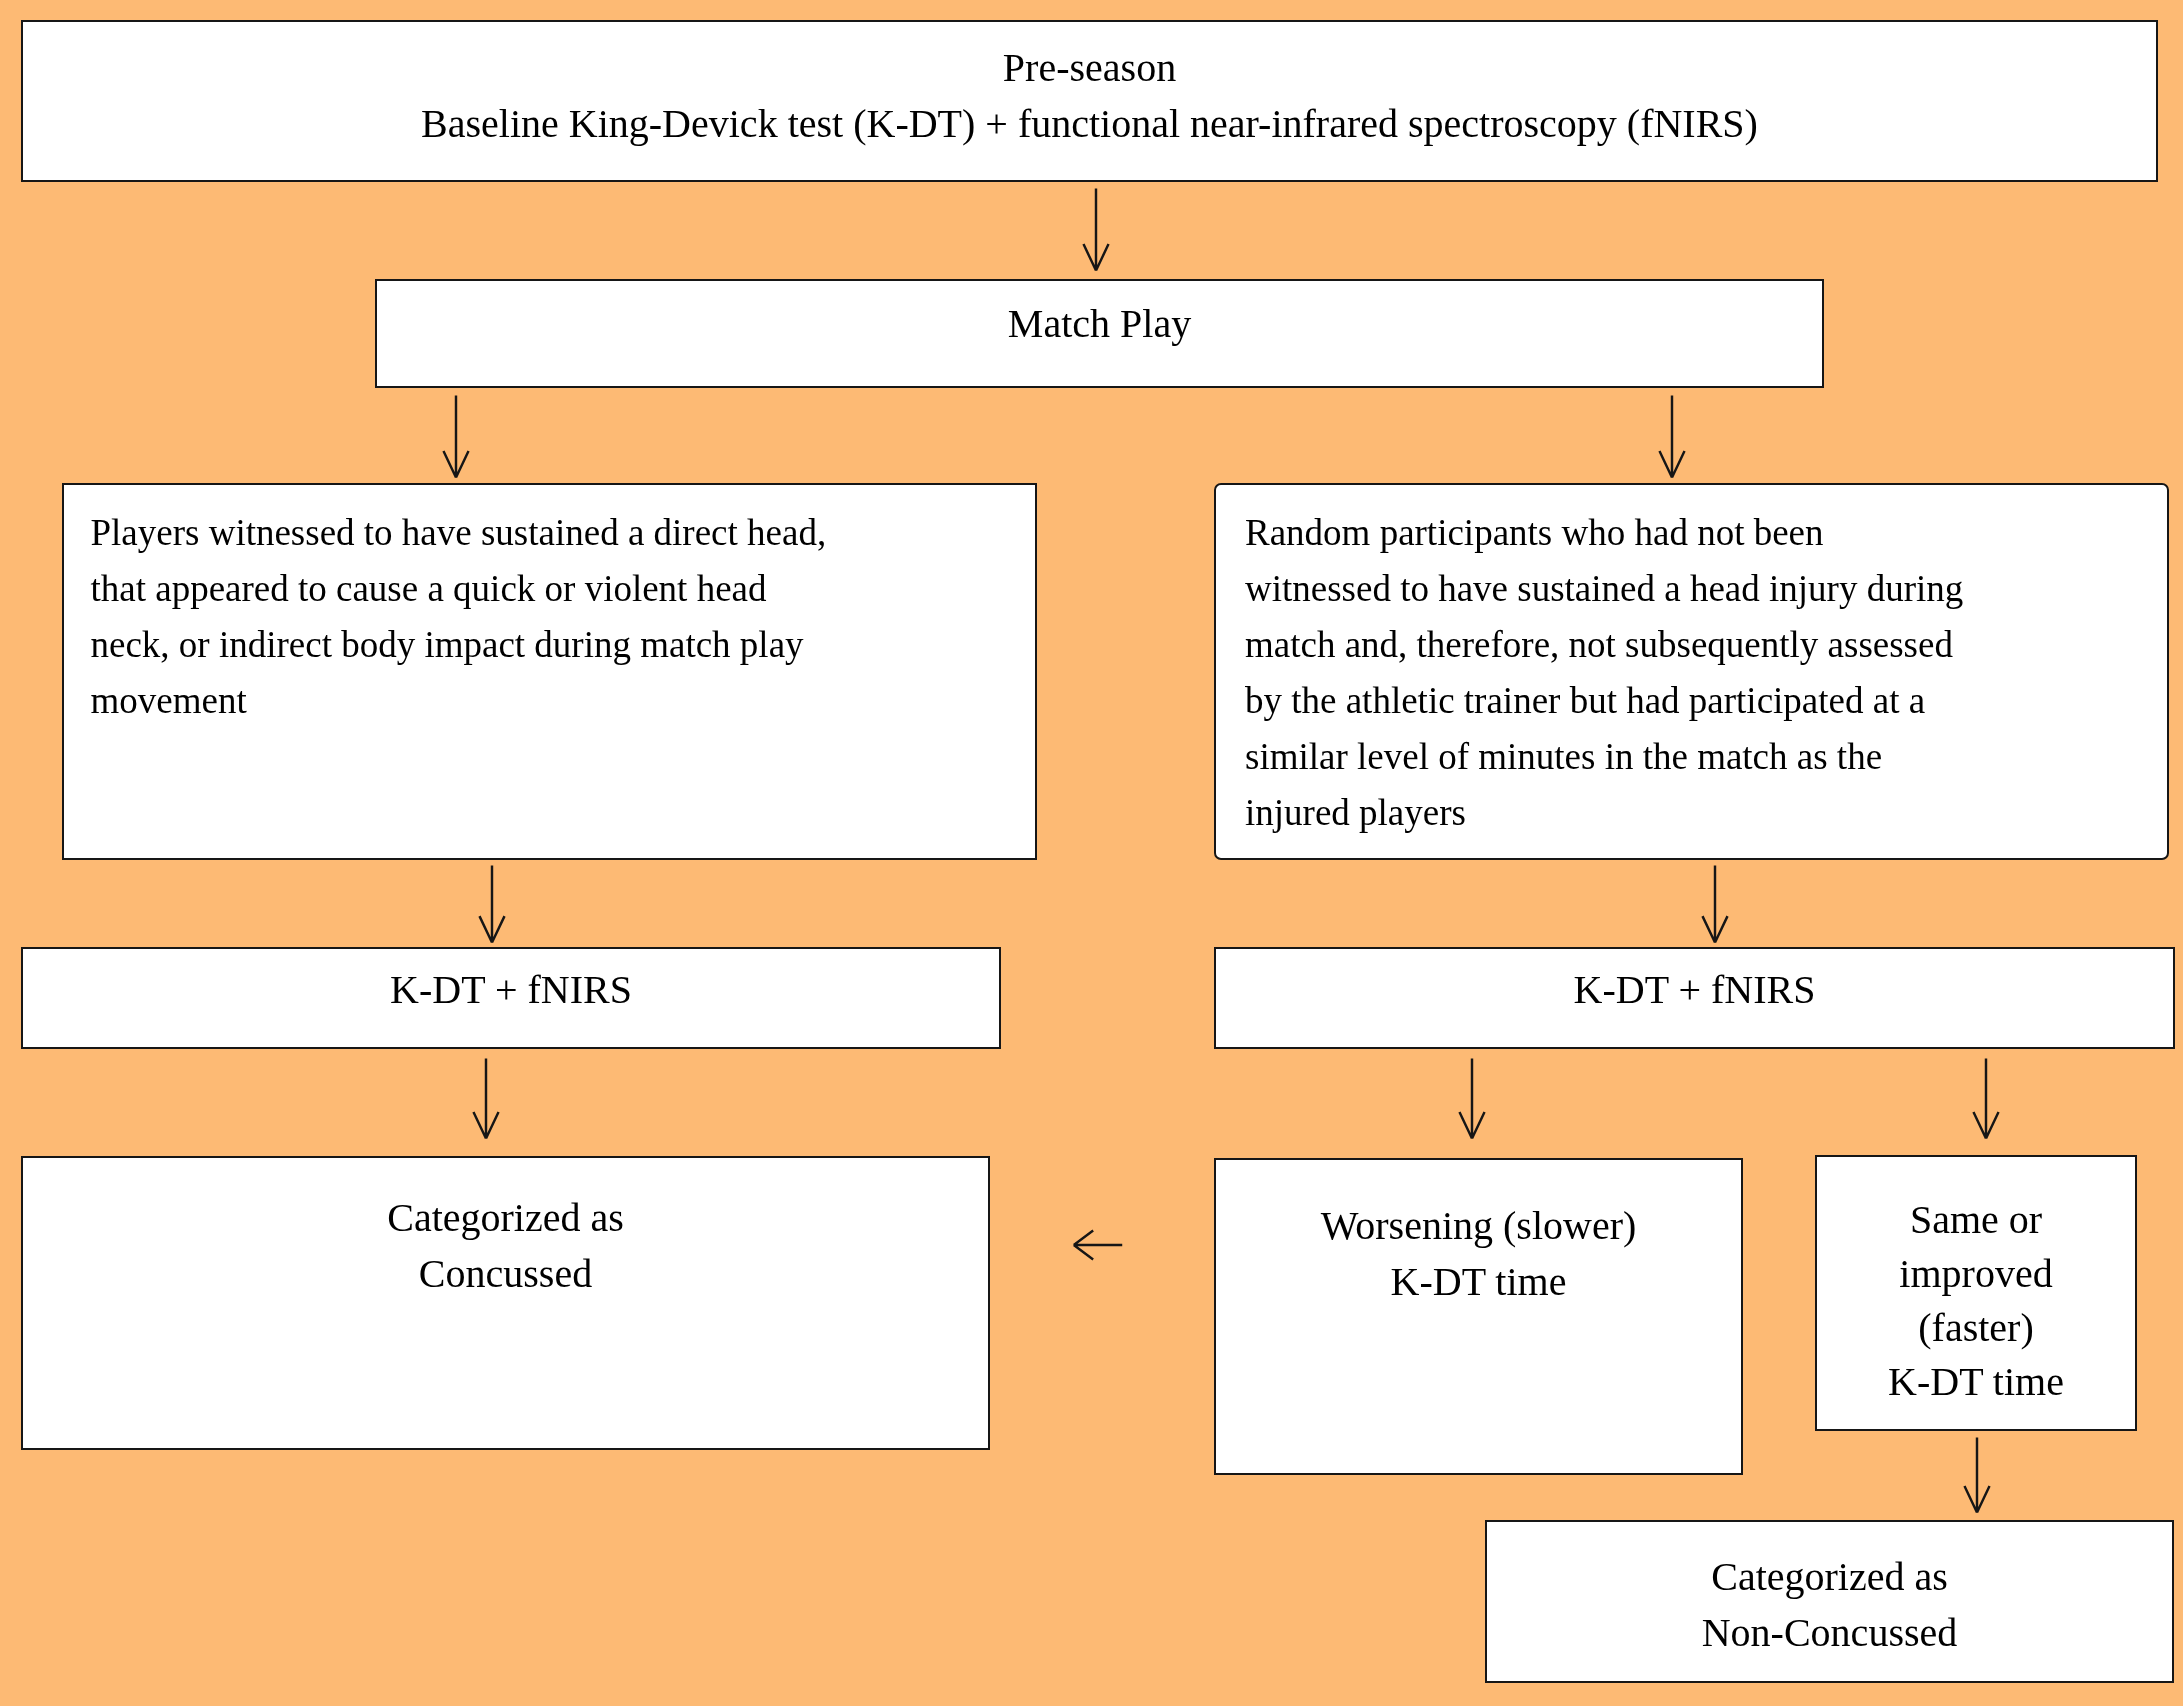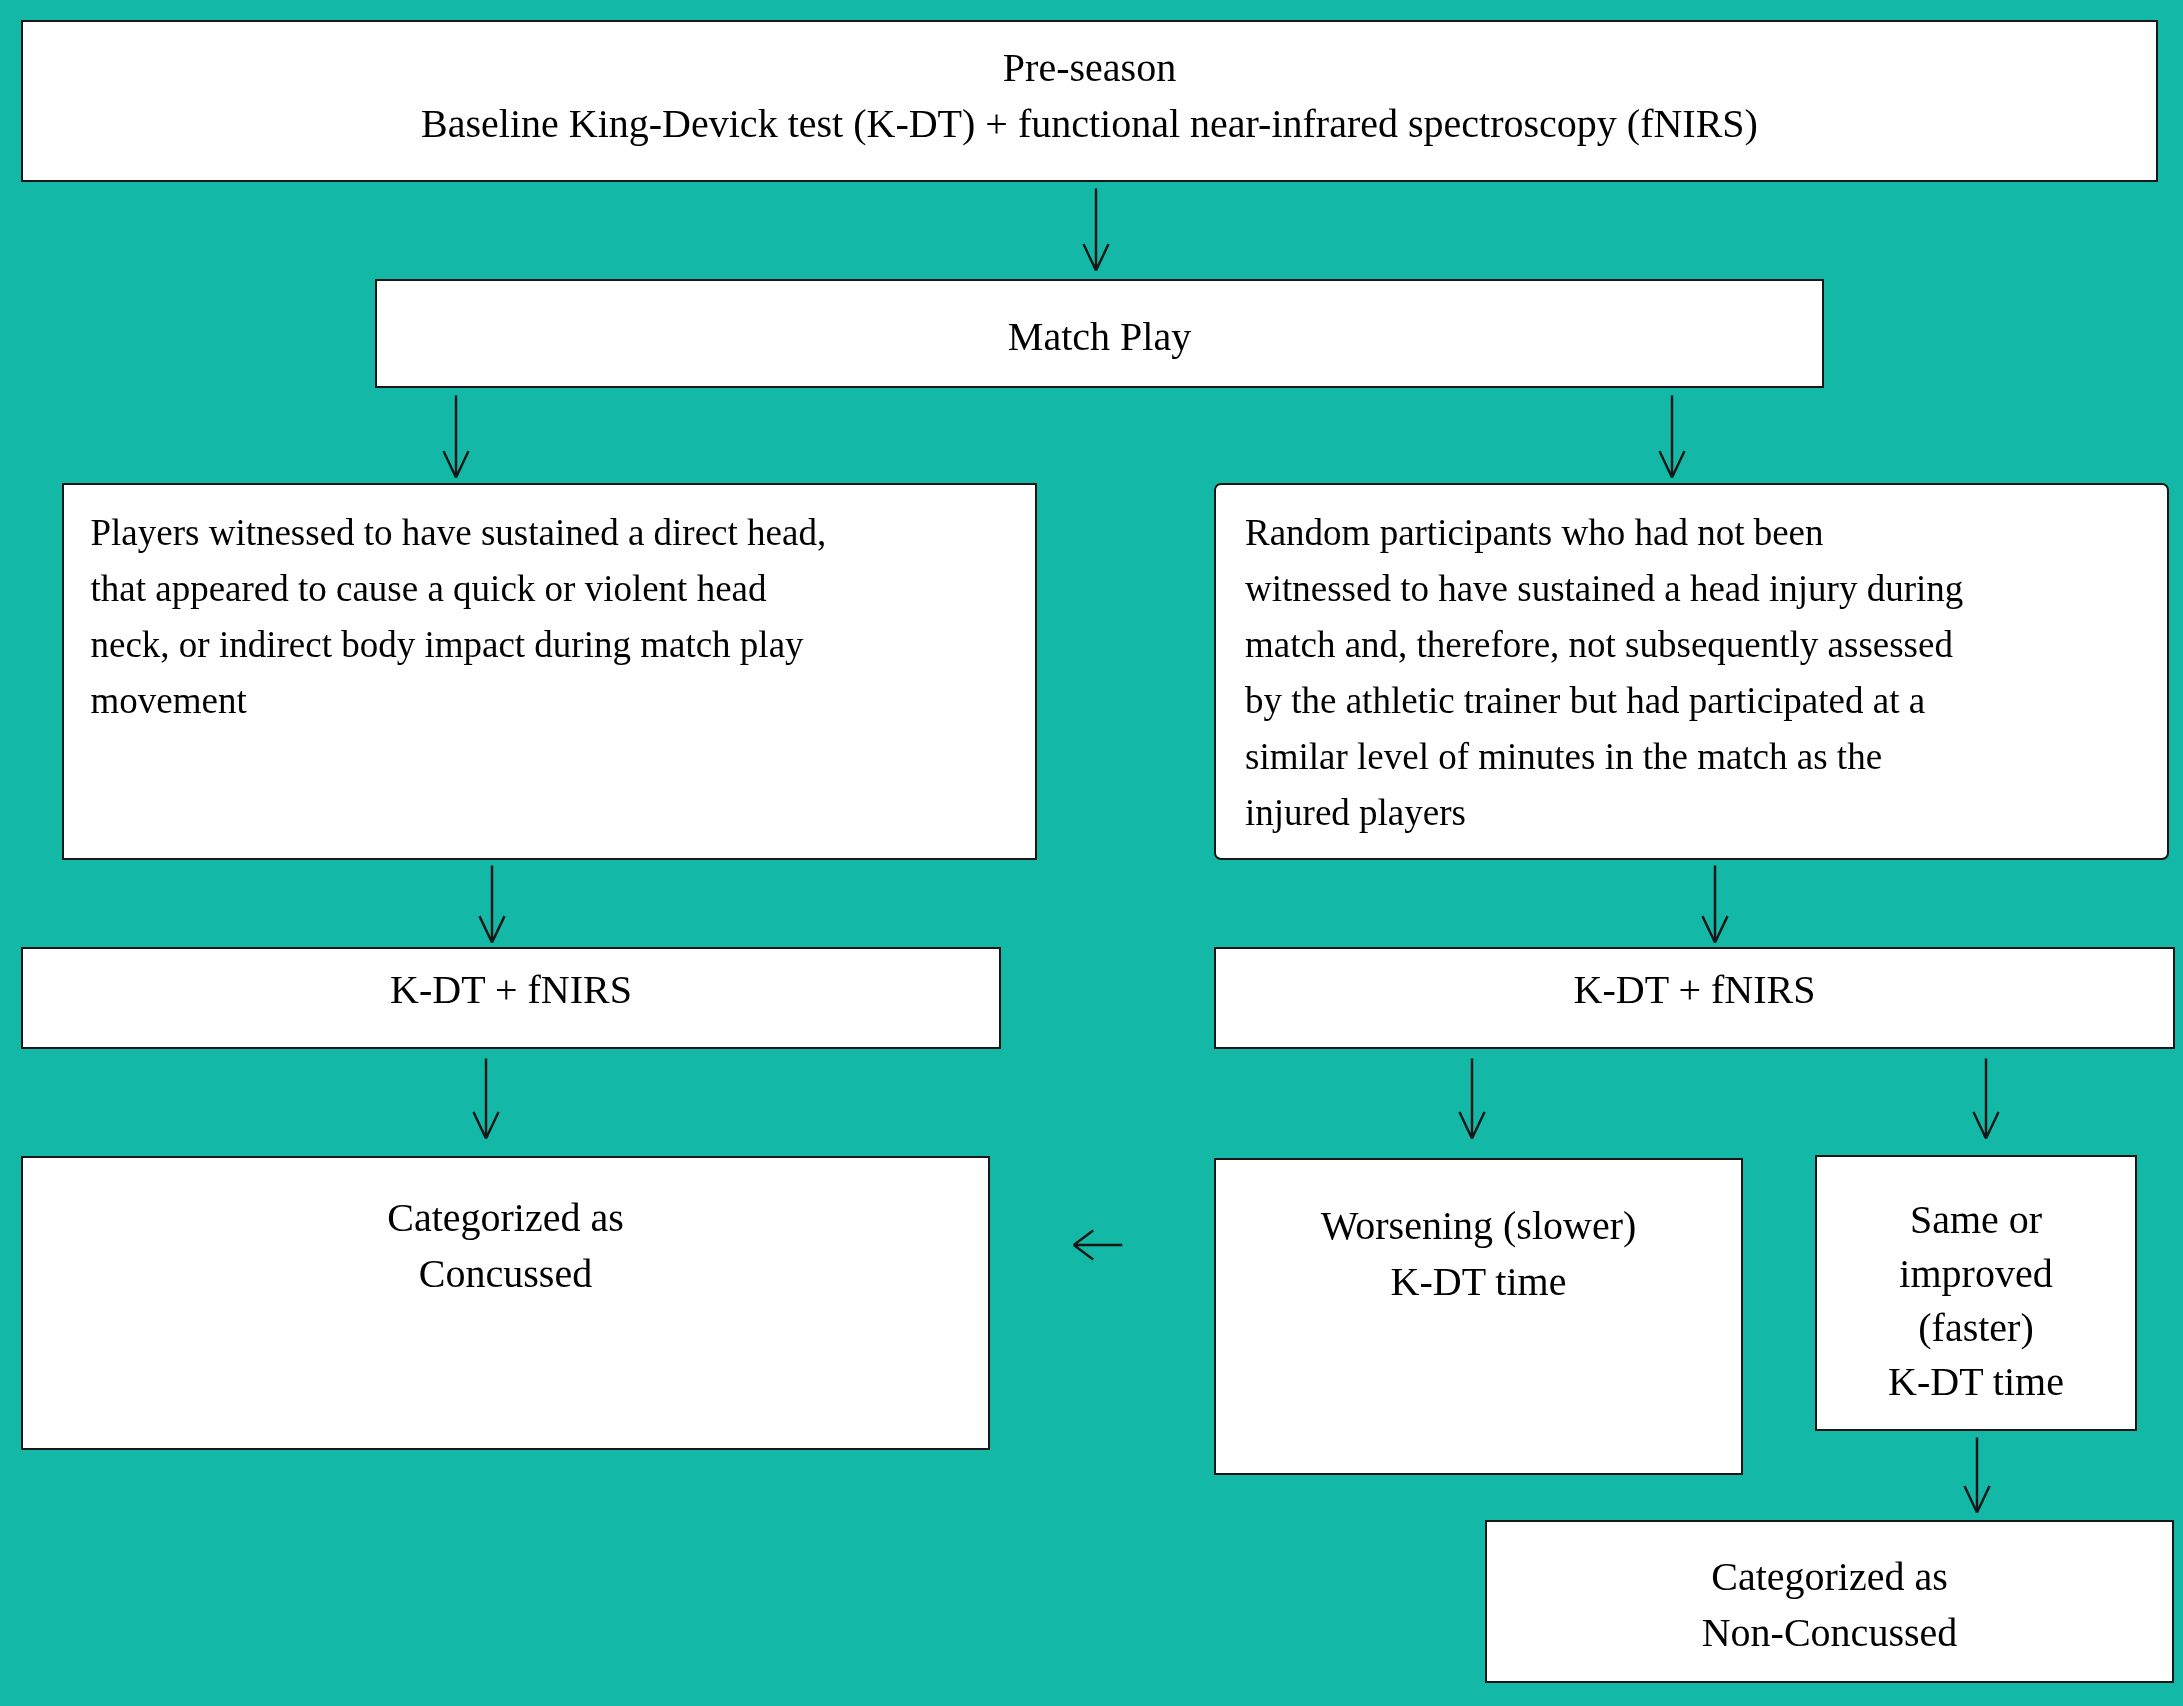--- a/index.html
+++ b/index.html
@@ -11,7 +11,7 @@
     position: relative;
     width: 2183px;
     height: 1707px;
-    background: #14b8a6;
+    background: #fdba74;
     font-family: "Liberation Serif", "DejaVu Serif", serif;
     color: #000000;
     overflow: hidden;

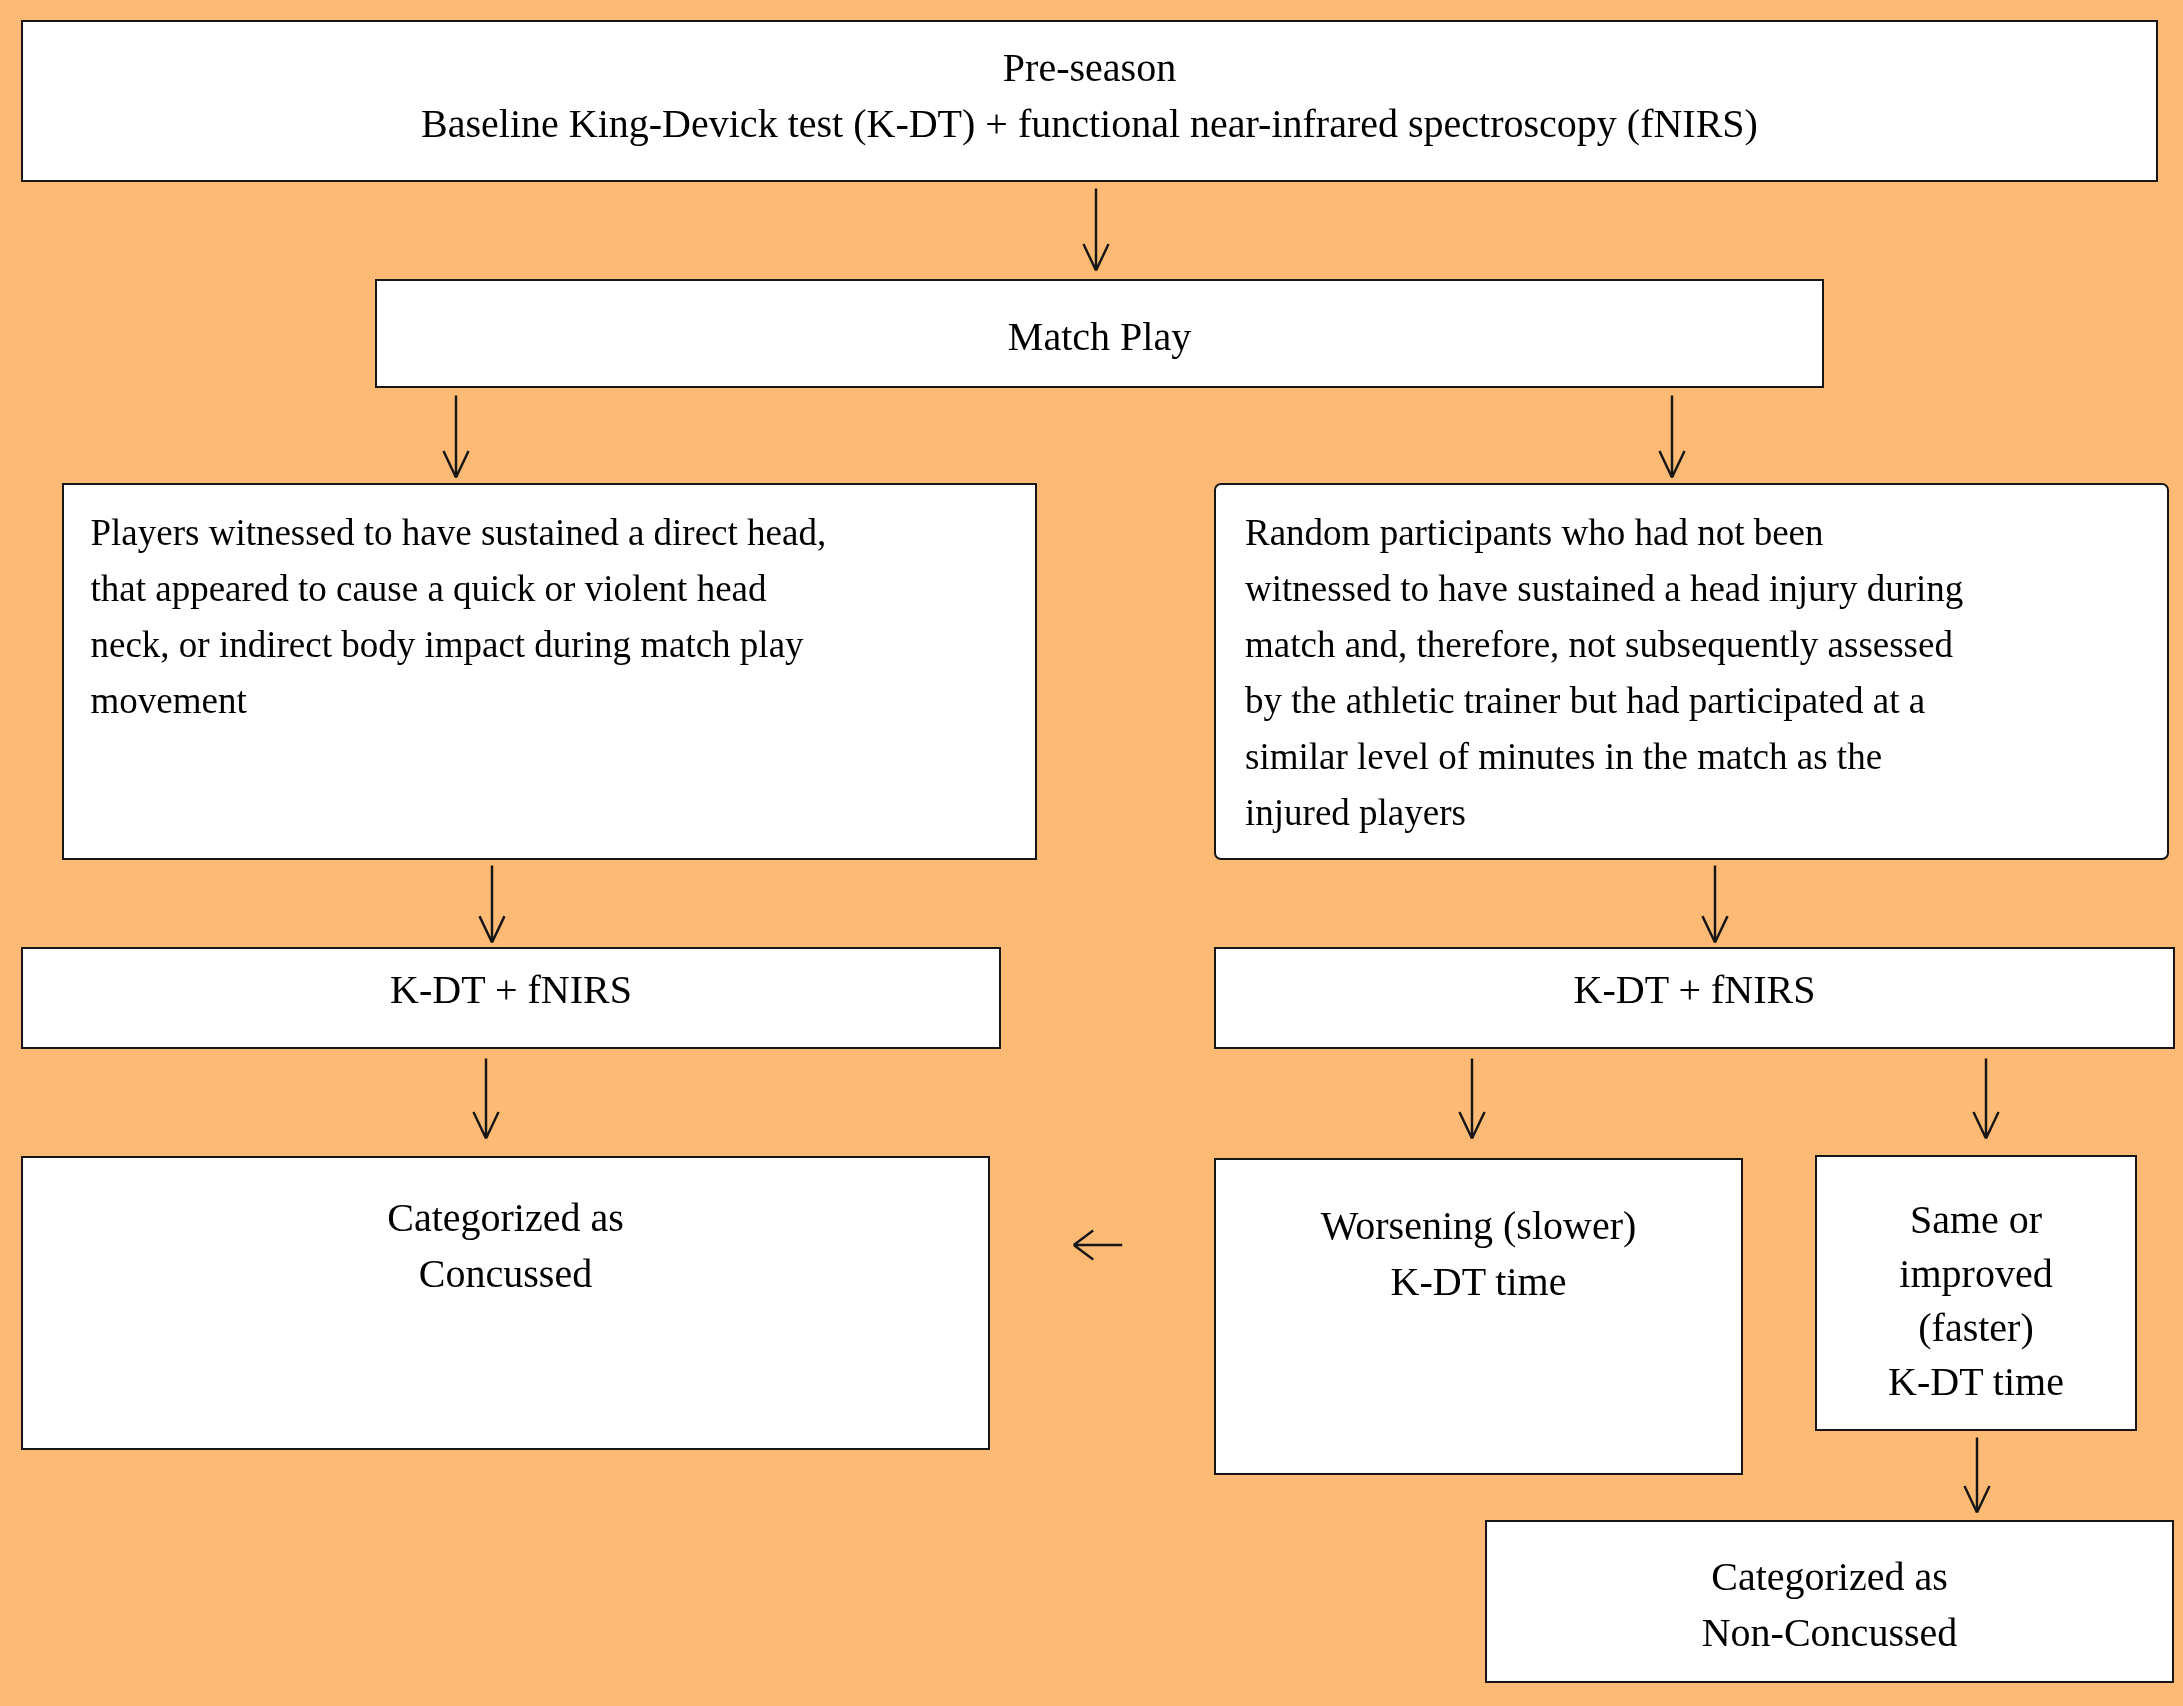--- a/index.html
+++ b/index.html
@@ -42,7 +42,7 @@
   }
   
   .b-preseason      { left: 21px;   top: 19.5px;   width: 2137px; height: 162px; padding-top: 18px; }
-  .b-match          { left: 375px;  top: 279px;  width: 1449px; height: 109px; padding-top: 28px; }
+  .b-match          { left: 375px;  top: 279px;  width: 1449px; height: 109px; padding-top: 15px; }
   .b-injured       { left: 22px;   top: 483px;  width: 975px; height: 377px; padding: 19.5px 26.5px; margin-left: 40px; }
   .b-controls      { left: 1214px; top: 483px;  width: 955px; height: 377px; padding: 19.5px 29px; border-radius: 7px; }
   .b-kdt-left      { left: 21px;   top: 947px; width: 980px; height: 102px; padding-top: 12.5px; }

